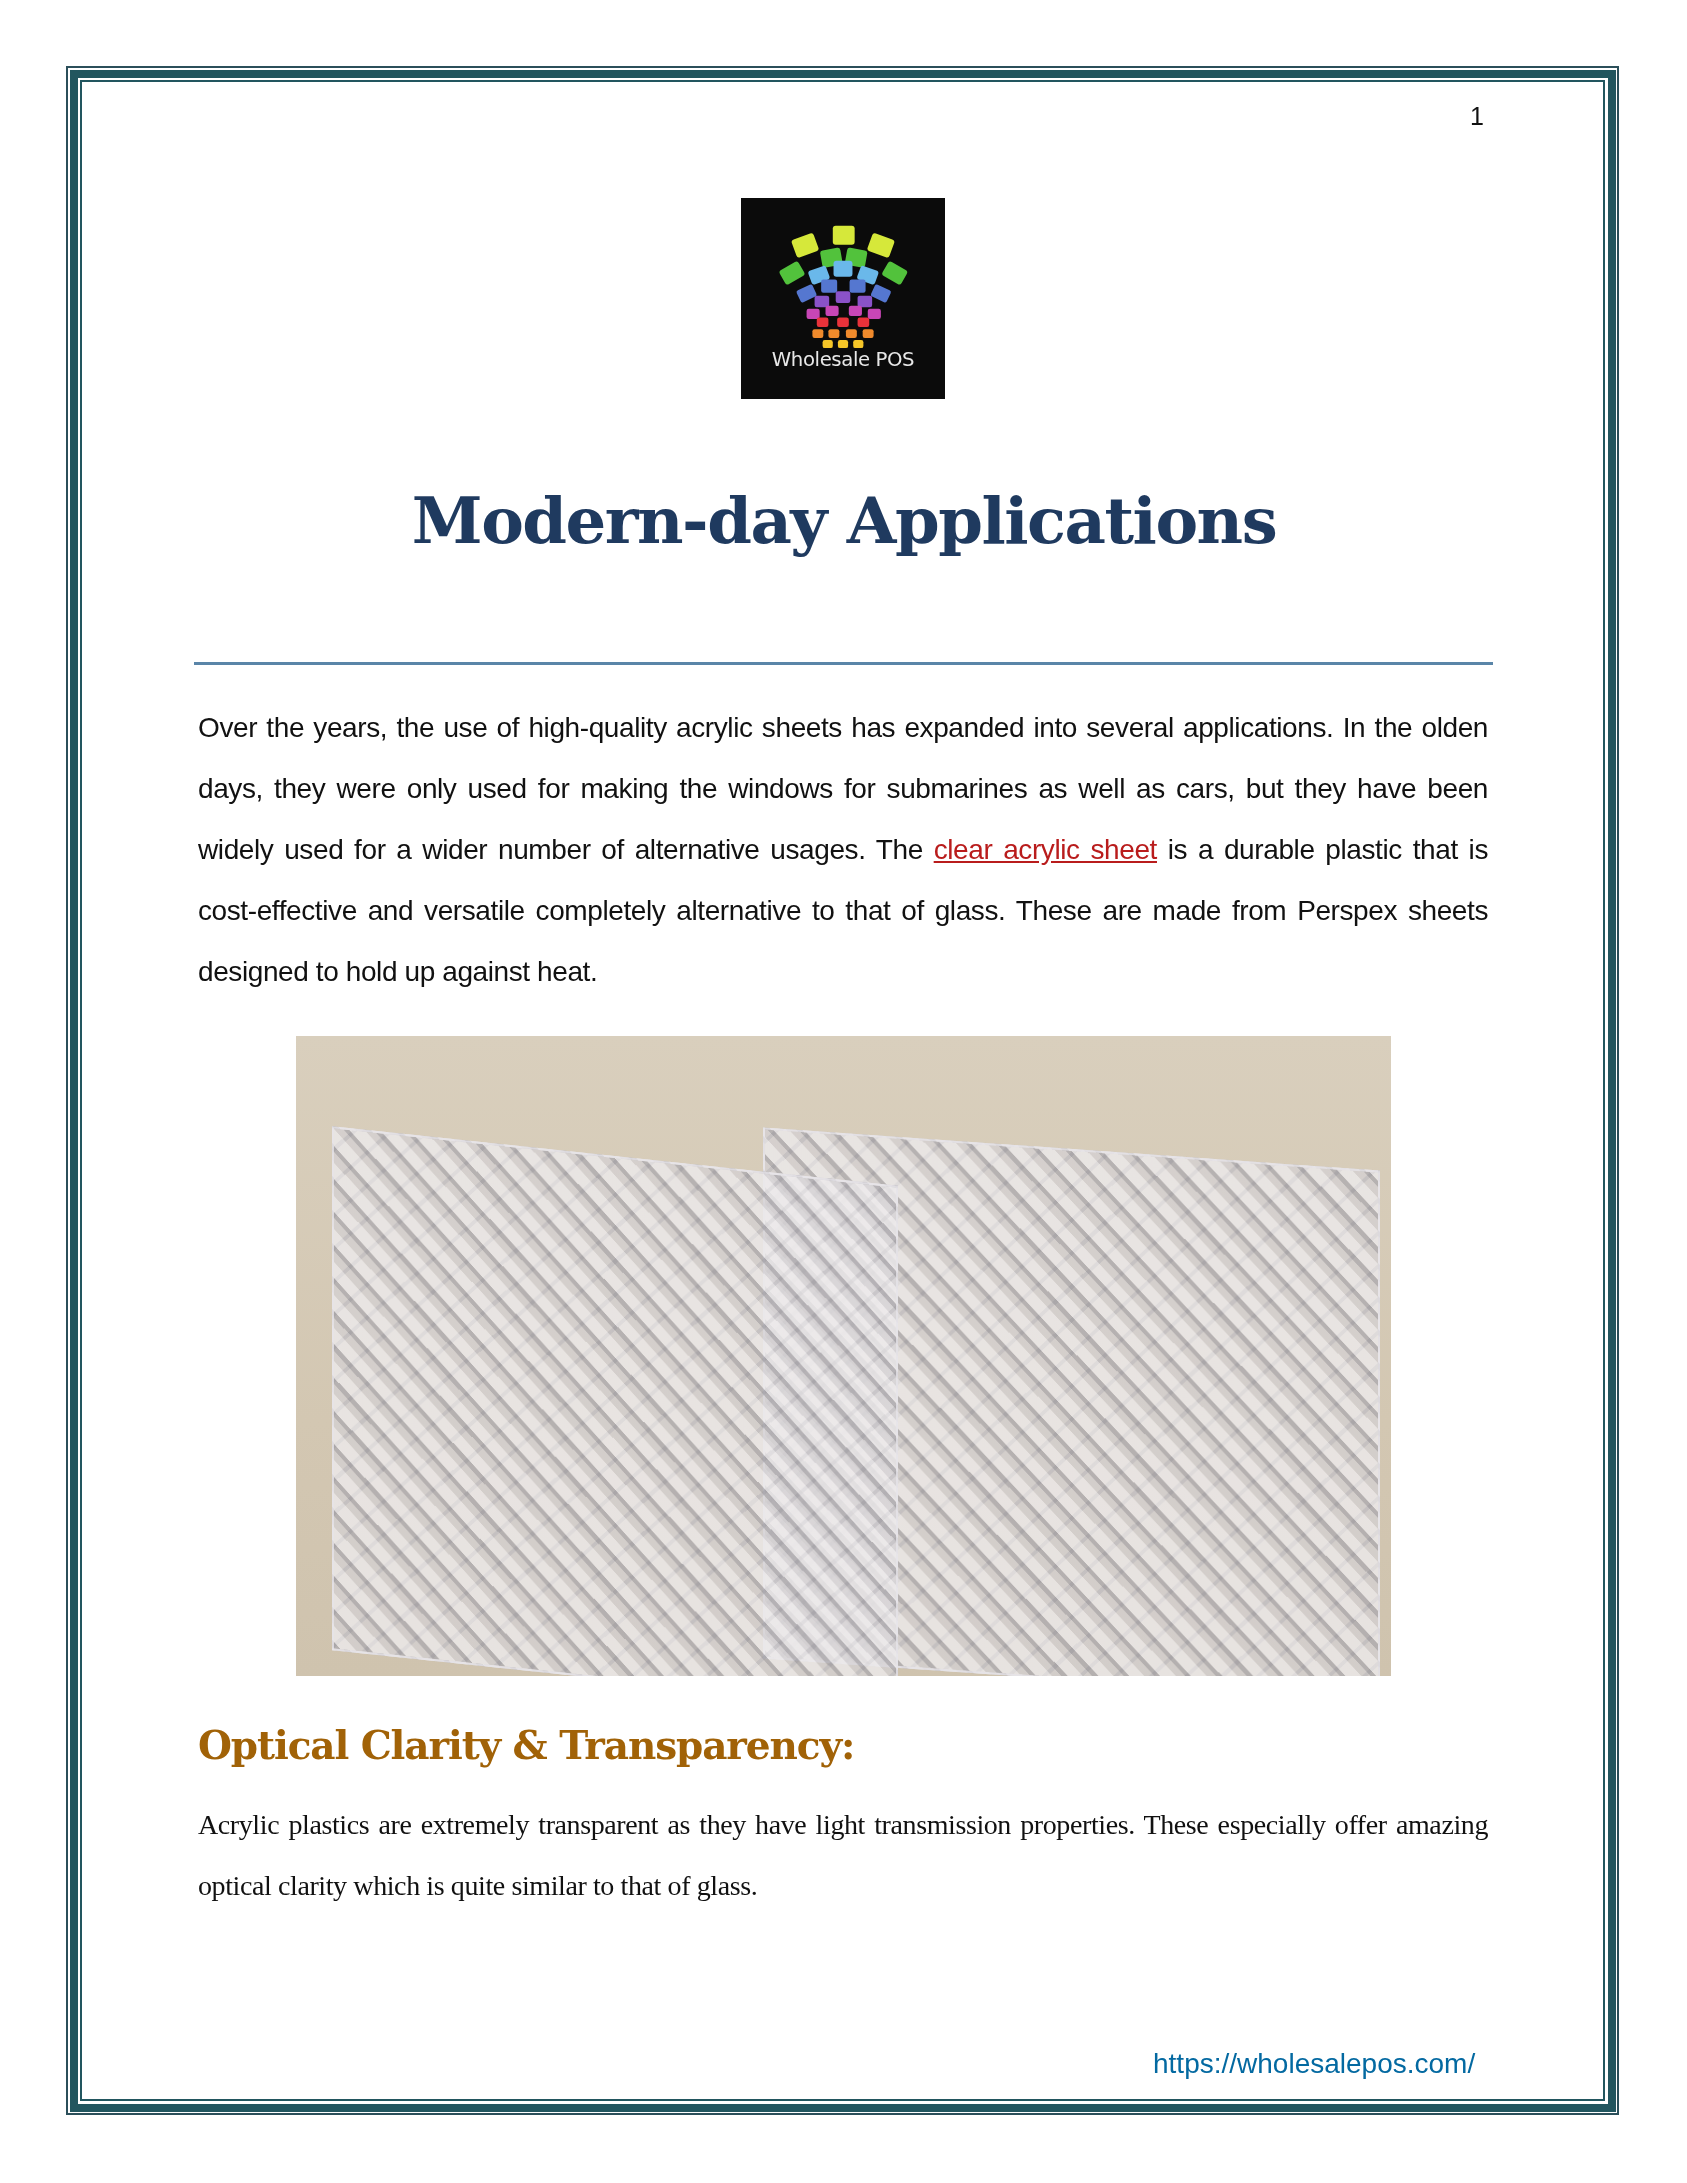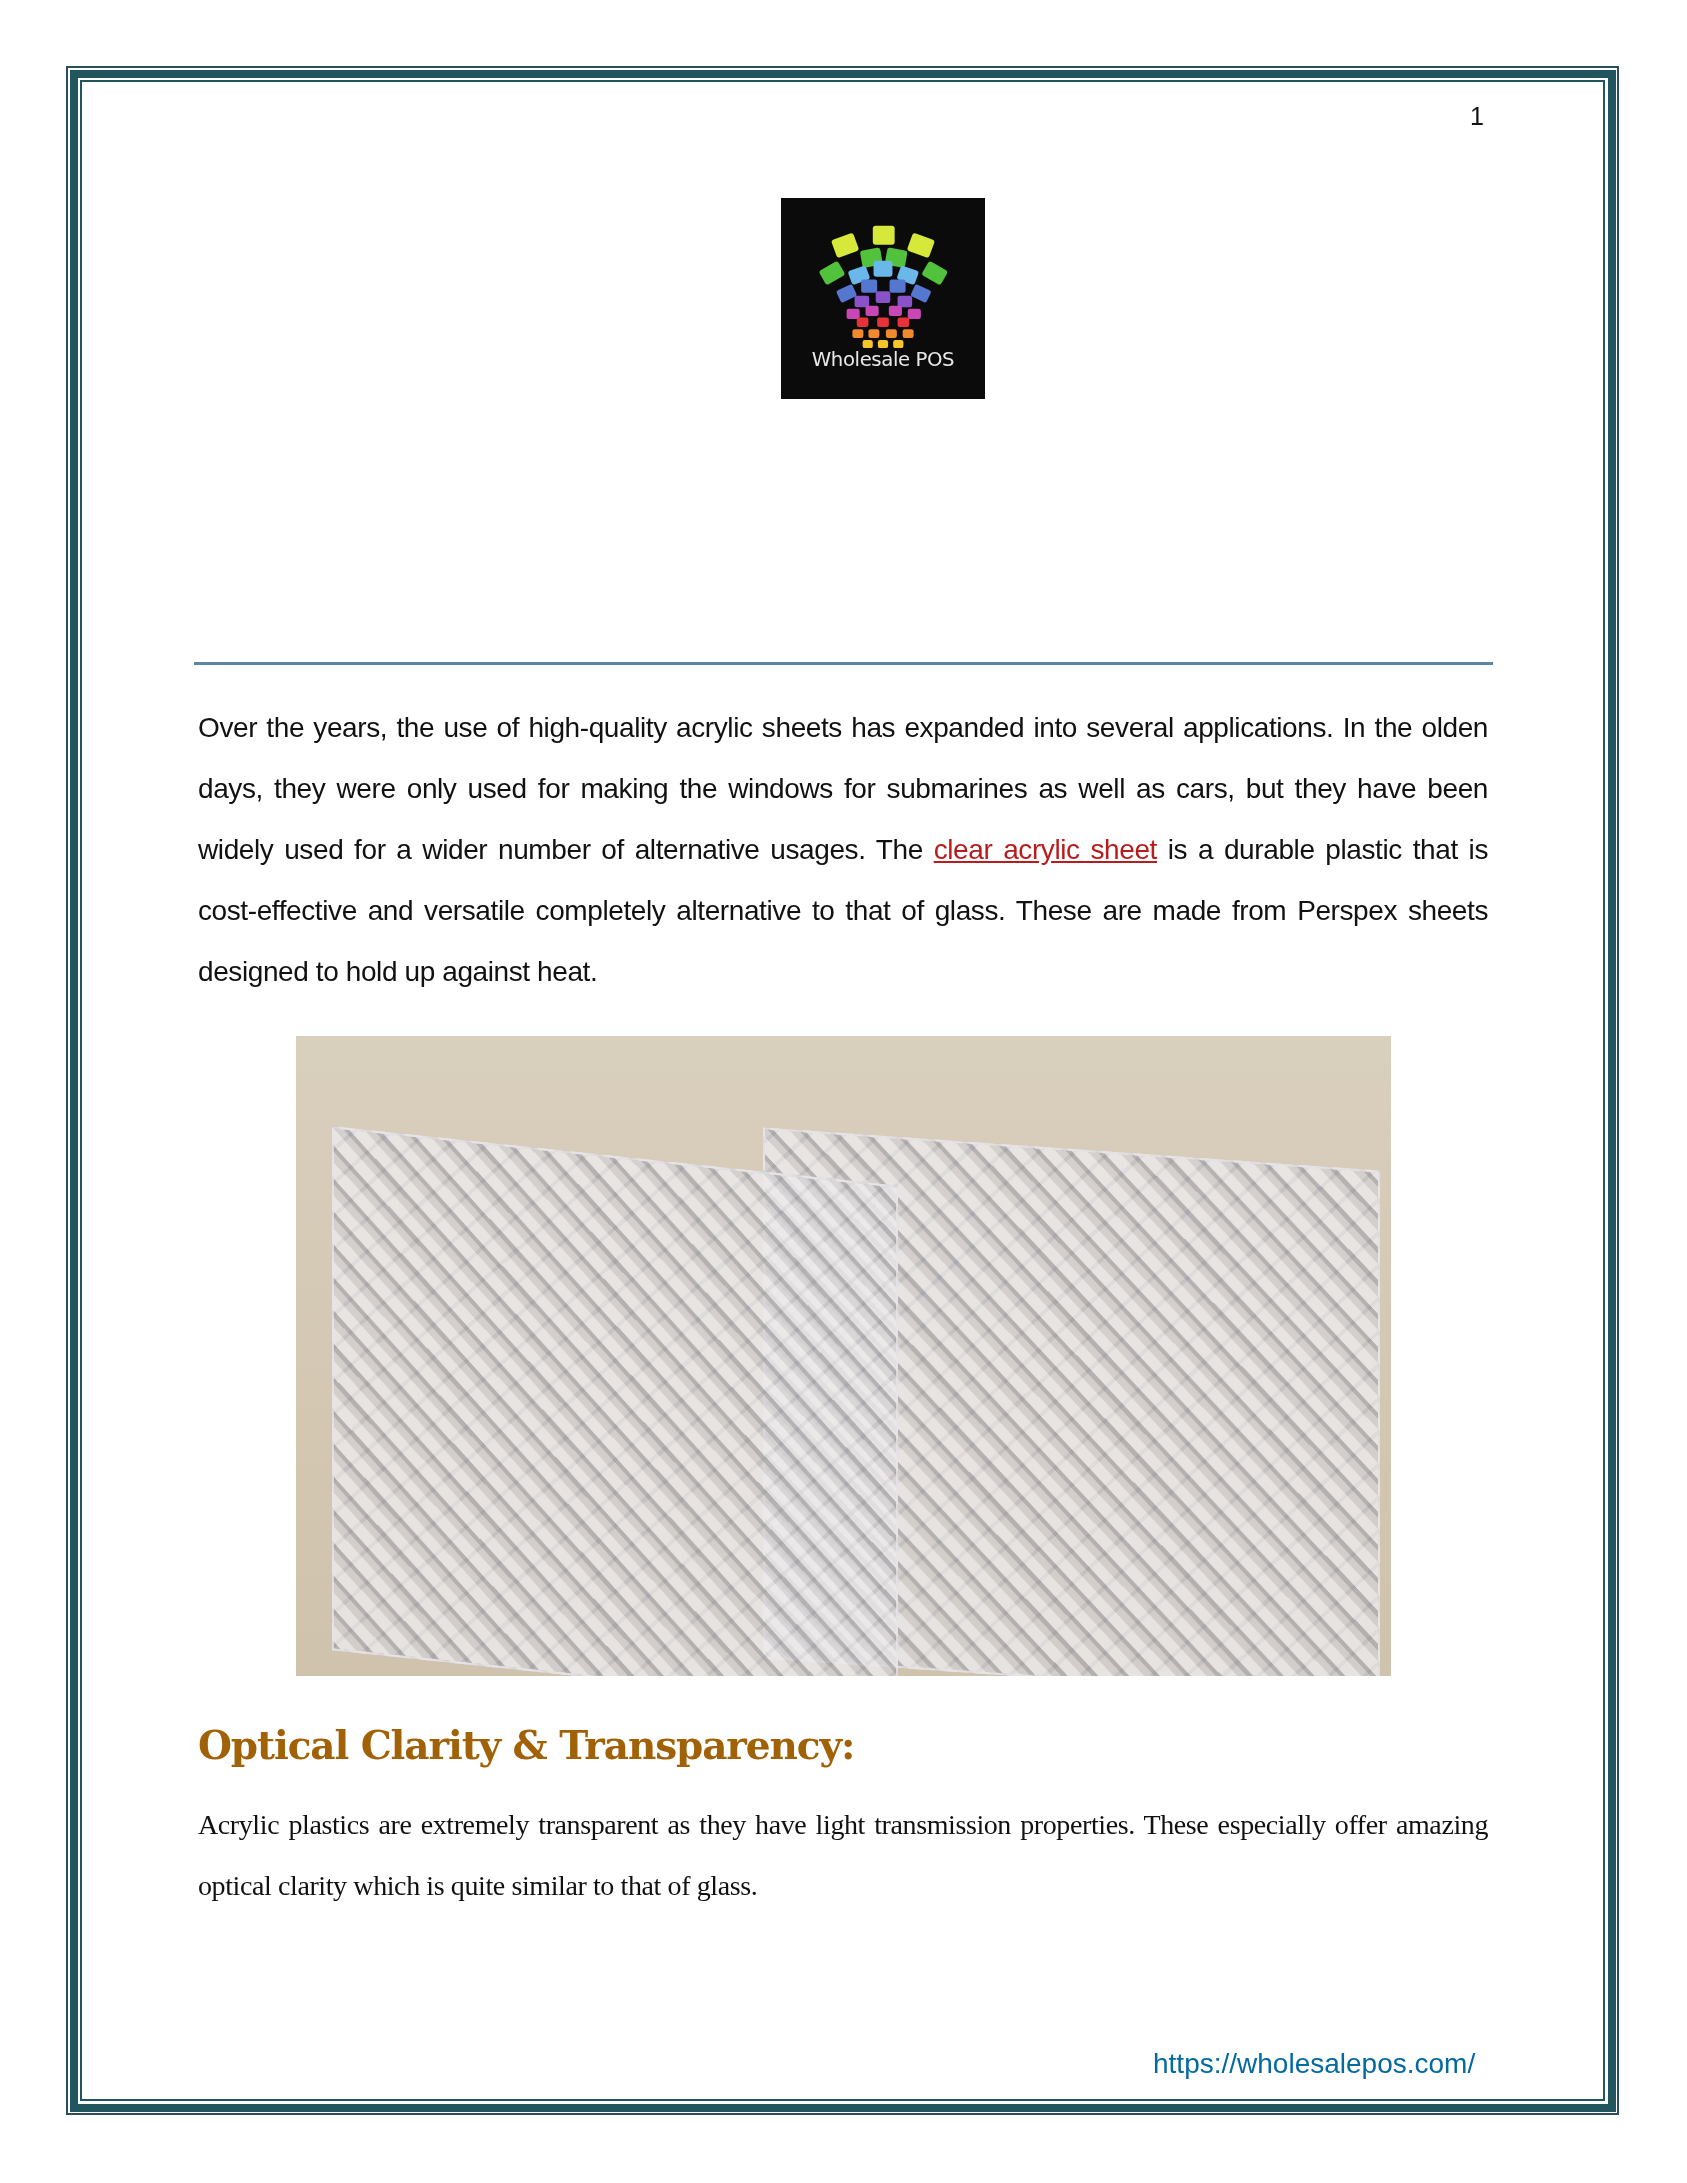--- a/index.html
+++ b/index.html
@@ -8,7 +8,7 @@
   .frame-mid { position:absolute; left:70px; top:70px; width:1546px; height:2042px; border:8px solid #22565f; box-sizing:border-box; }
   .frame-inner { position:absolute; left:80px; top:80px; width:1525px; height:2021px; border:2.2px solid #22565f; box-sizing:border-box; }
   .page-number { position:absolute; left:1470px; top:102px; font-size:25px; color:#111; font-family:"Liberation Sans", sans-serif; }
-  .logo { position:absolute; left:781px; top:198px; width:204px; height:201px; background:#0b0b0b; }
+  .logo { position:absolute; left:741px; top:198px; width:204px; height:201px; background:#0b0b0b; }
   .logo svg { position:absolute; left:0; top:0; }
   .logo-text { position:absolute; left:0; width:100%; top:150px; text-align:center; color:#e8e8e8; font-size:19.7px; font-family:"DejaVu Sans", sans-serif; letter-spacing:-0.4px; }
   .title { position:absolute; left:196px; width:1296px; top:478px; text-align:center; color:#1f3a5f; font-family:"DejaVu Serif", serif; font-weight:bold; font-size:64px; line-height:86px; letter-spacing:-1.5px; }

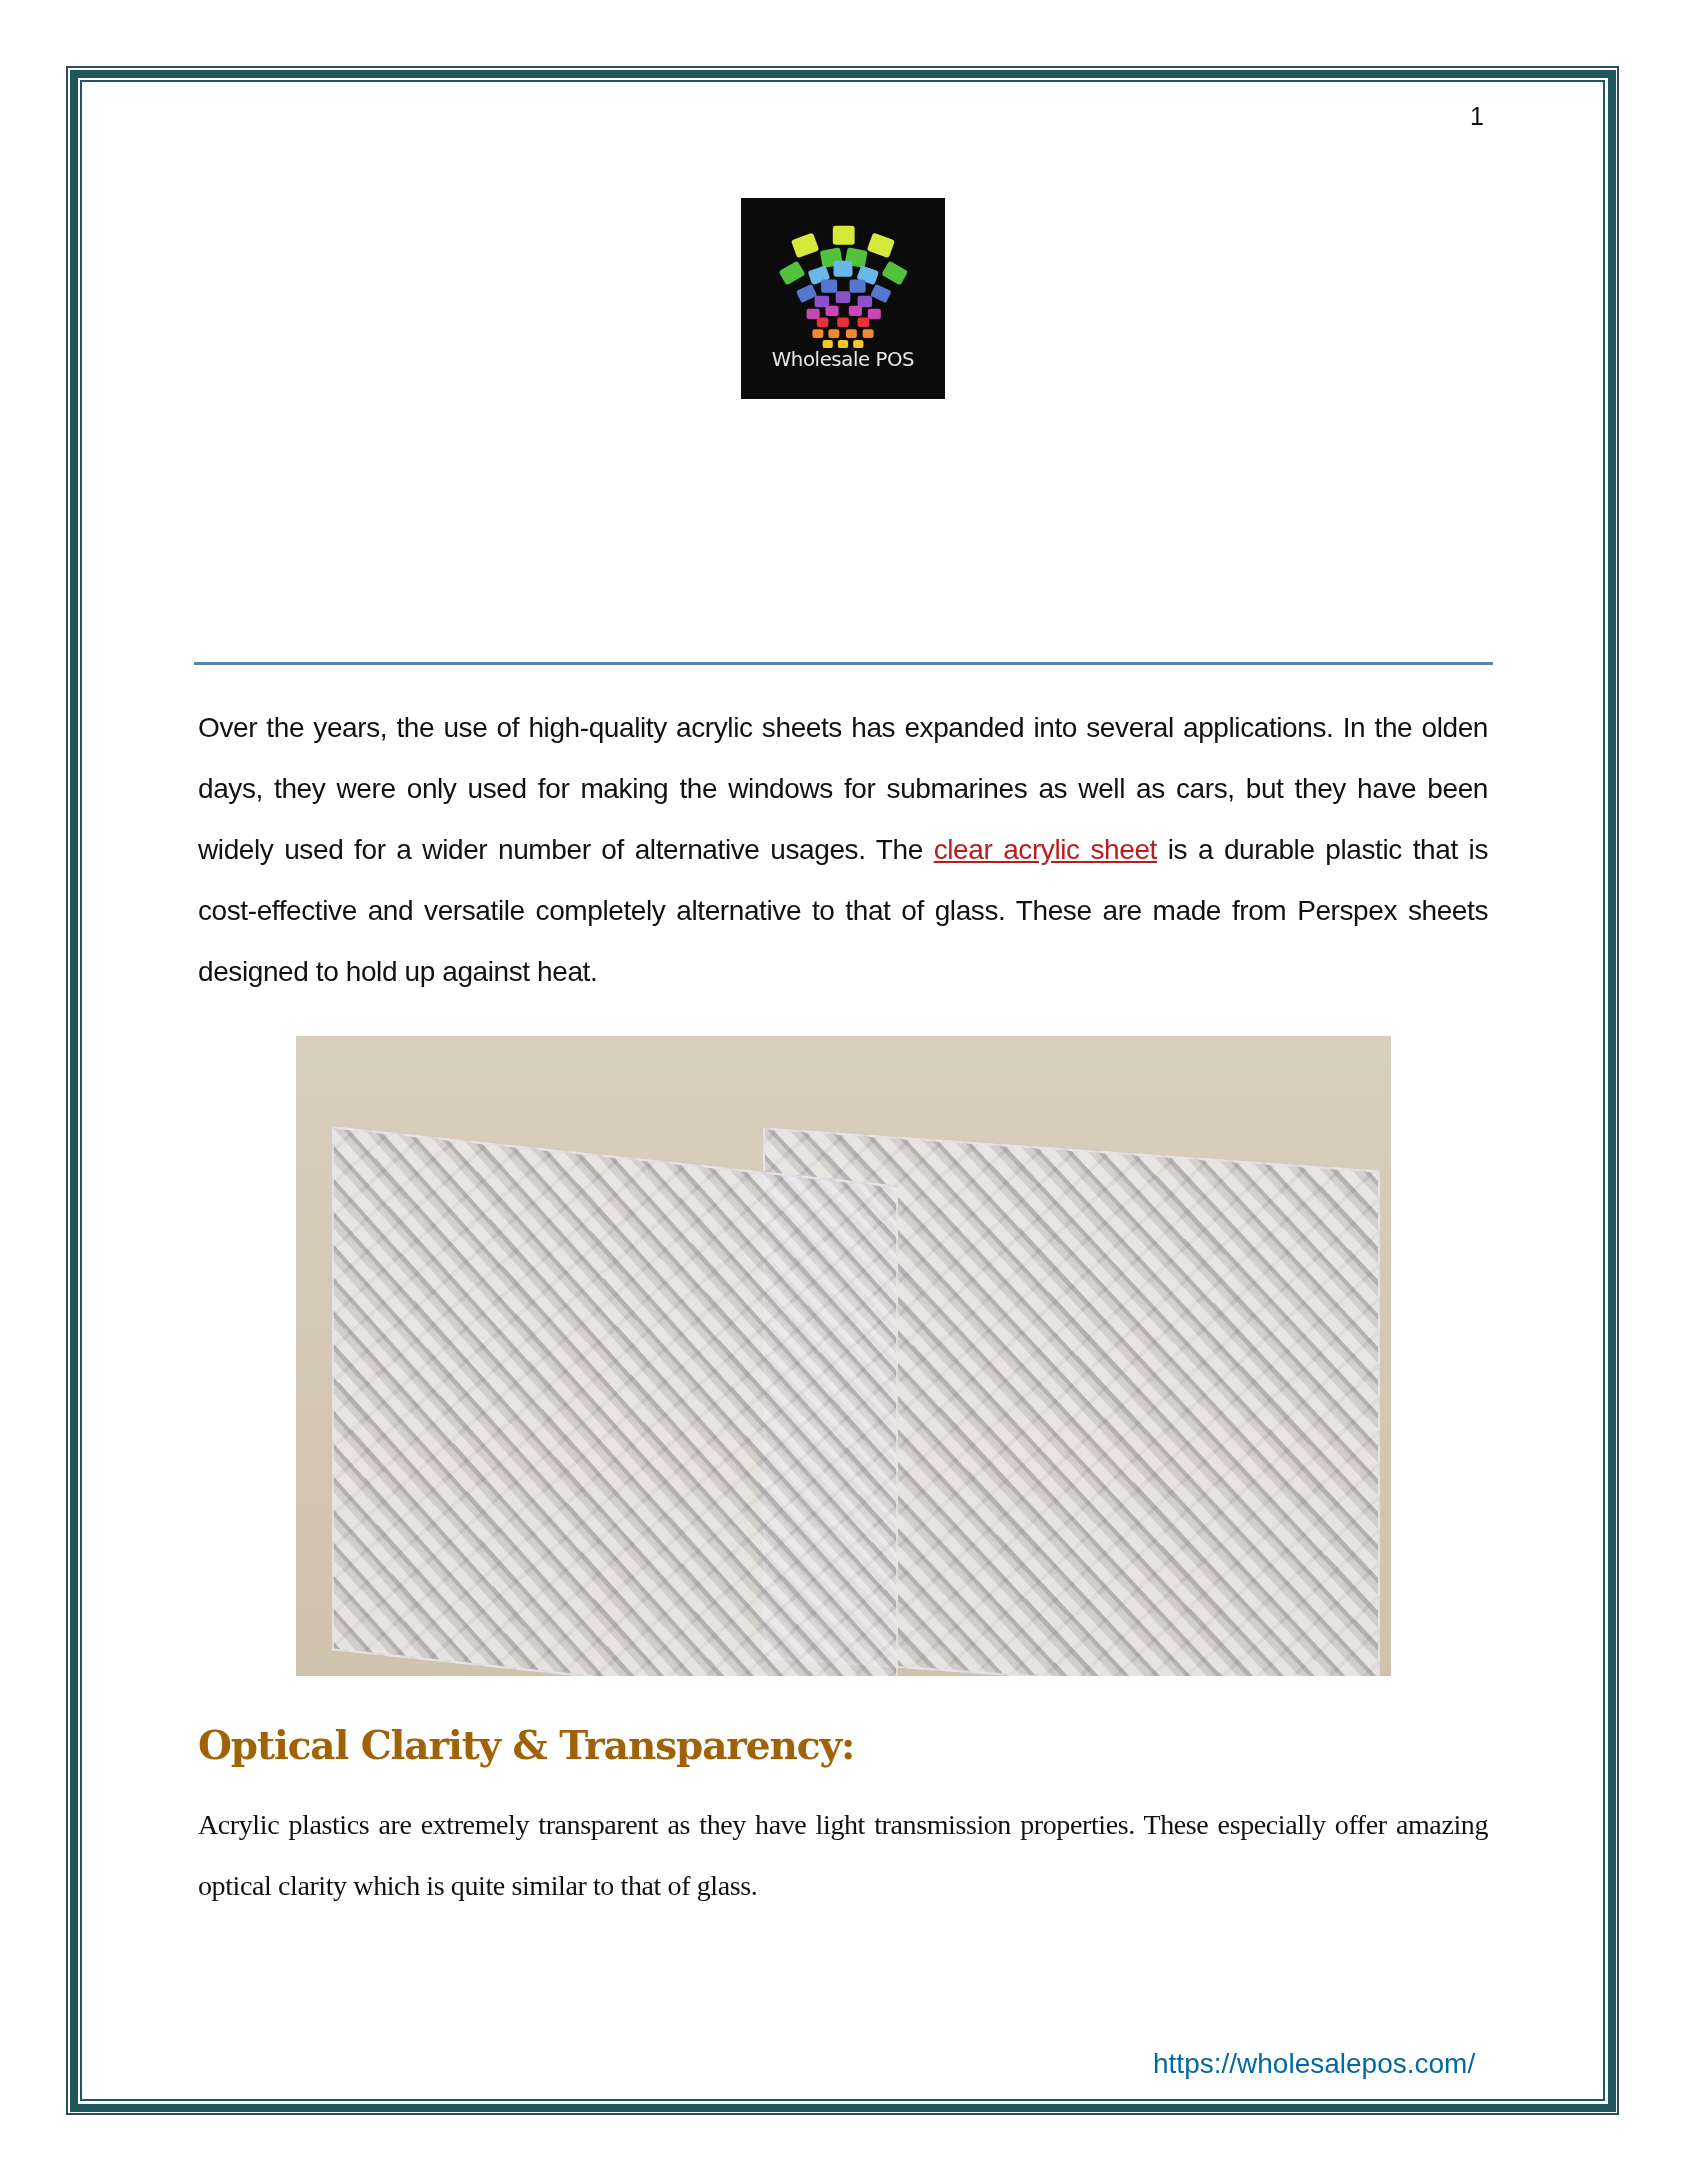--- a/index.html
+++ b/index.html
@@ -77,6 +77,7 @@
 </div>
 
 <div class="title">
+  <div>Modern-day Applications</div>
 </div>
 <div class="title-rule"></div>
 

